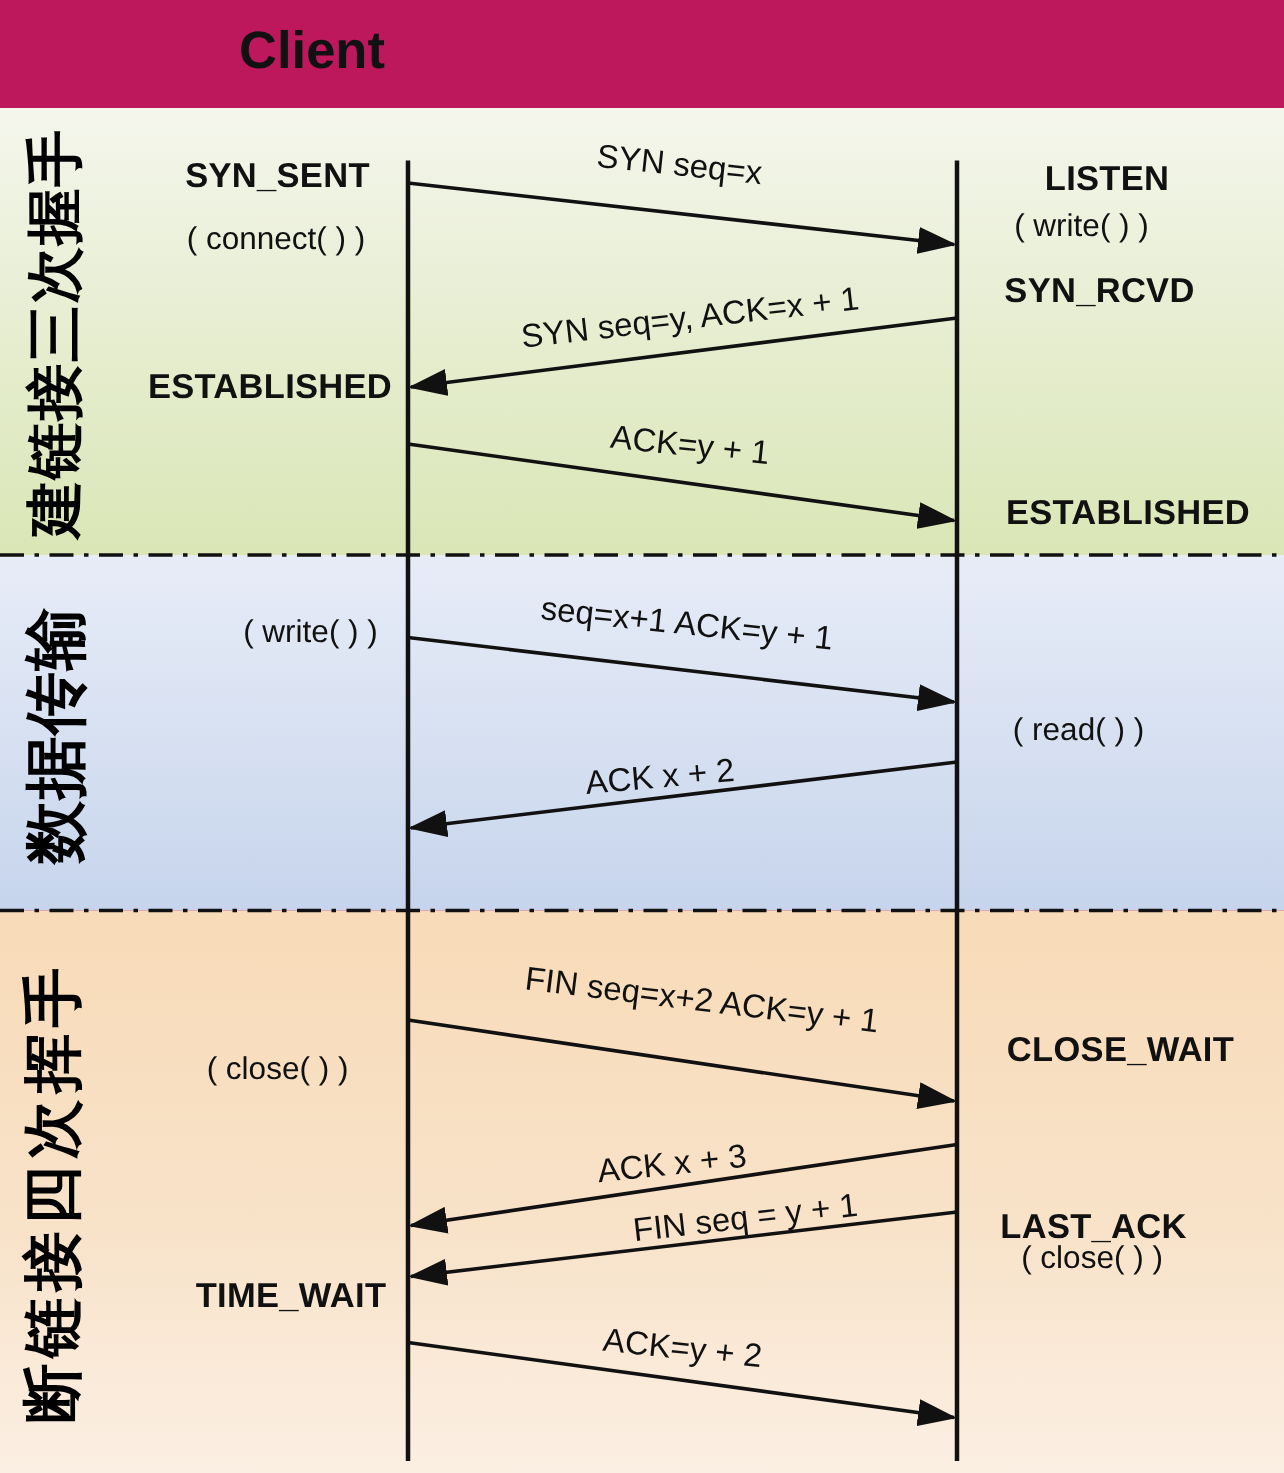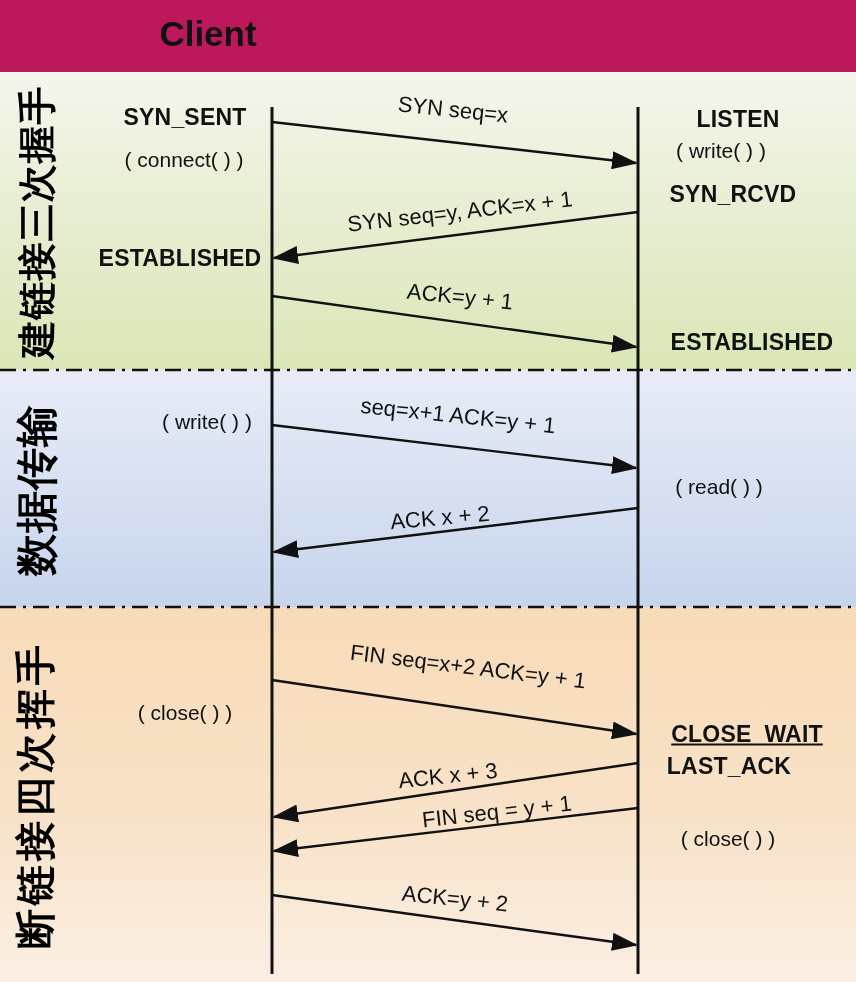--- a/index.html
+++ b/index.html
@@ -94,7 +94,7 @@
   <div class="state" style="left:733px; top:194px;">SYN_RCVD</div>
   <div class="state" style="left:752px; top:342px;">ESTABLISHED</div>
   <div class="call" style="left:719px; top:487px;">( read( ) )</div>
-  <div class="state" style="left:747px; top:734px;text-decoration:underline;">CLOSE_WAIT</div>
+  <div class="state" style="left:747px; top:700px;">CLOSE_WAIT</div>
   <div class="state" style="left:729px; top:766px;">LAST_ACK</div>
   <div class="call" style="left:728px; top:839px;">( close( ) )</div>
 

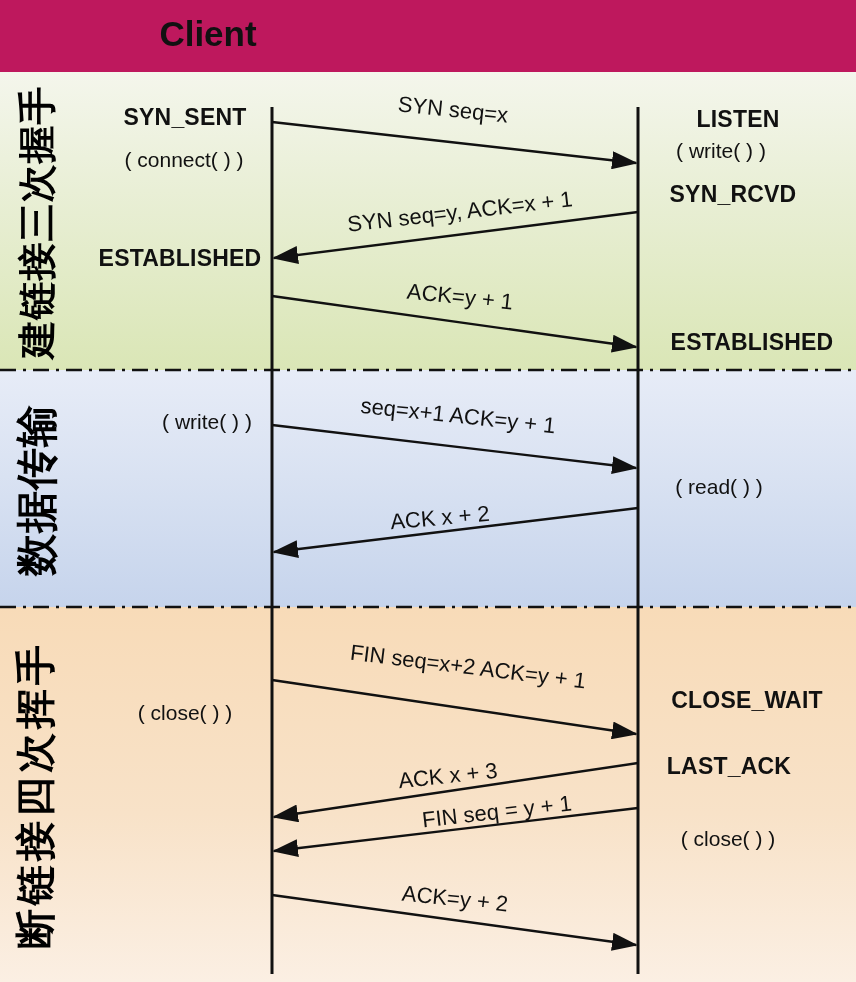--- a/index.html
+++ b/index.html
@@ -95,7 +95,7 @@
   <div class="state" style="left:752px; top:342px;">ESTABLISHED</div>
   <div class="call" style="left:719px; top:487px;">( read( ) )</div>
   <div class="state" style="left:747px; top:700px;">CLOSE_WAIT</div>
-  <div class="state" style="left:729px; top:766px;">LAST_ACK</div>
+  <div class="state" style="left:729px; top:818px;">LAST_ACK</div>
   <div class="call" style="left:728px; top:839px;">( close( ) )</div>
 
   <div class="msg" style="left:453px; top:110px; transform:translate(-50%,-50%) rotate(6deg);">SYN seq=x</div>

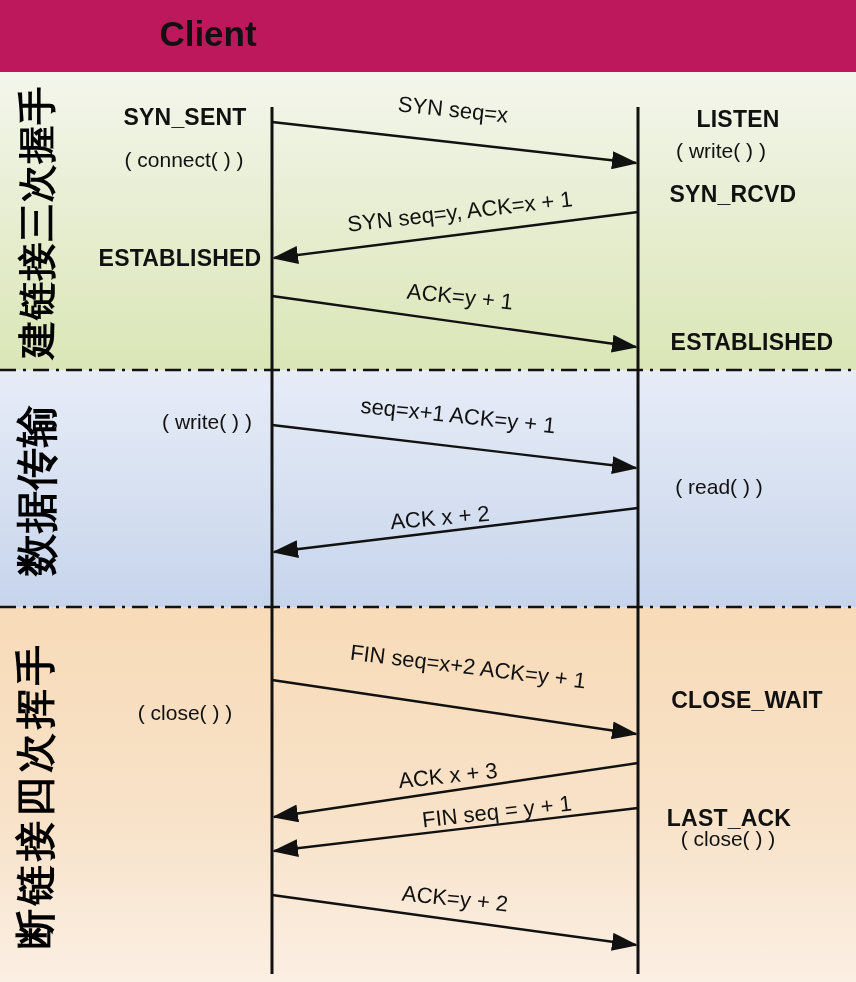--- a/index.html
+++ b/index.html
@@ -88,6 +88,7 @@
   <div class="state" style="left:180px; top:258px;">ESTABLISHED</div>
   <div class="call" style="left:207px; top:422px;">( write( ) )</div>
   <div class="call" style="left:185px; top:713px;">( close( ) )</div>
+  <div class="state" style="left:194px; top:864px;">TIME_WAIT</div>
 
   <div class="state" style="left:722px; top:119px;margin-left:16px;">LISTEN</div>
   <div class="call" style="left:721px; top:151px;">( write( ) )</div>

